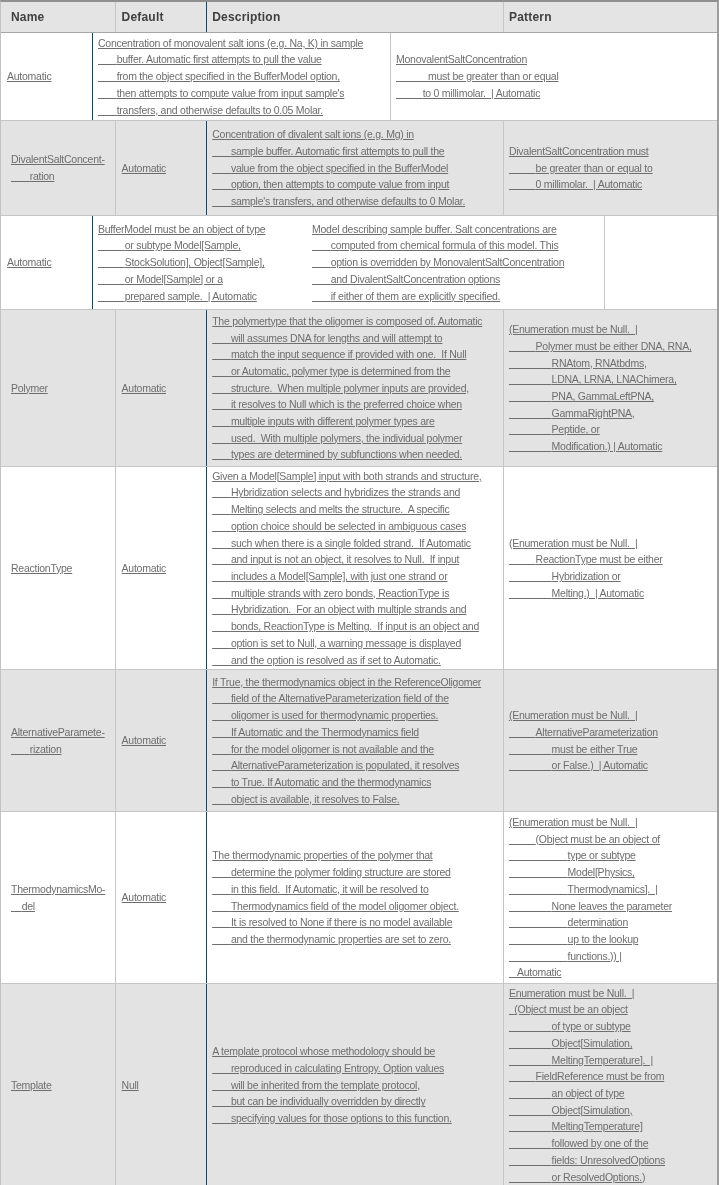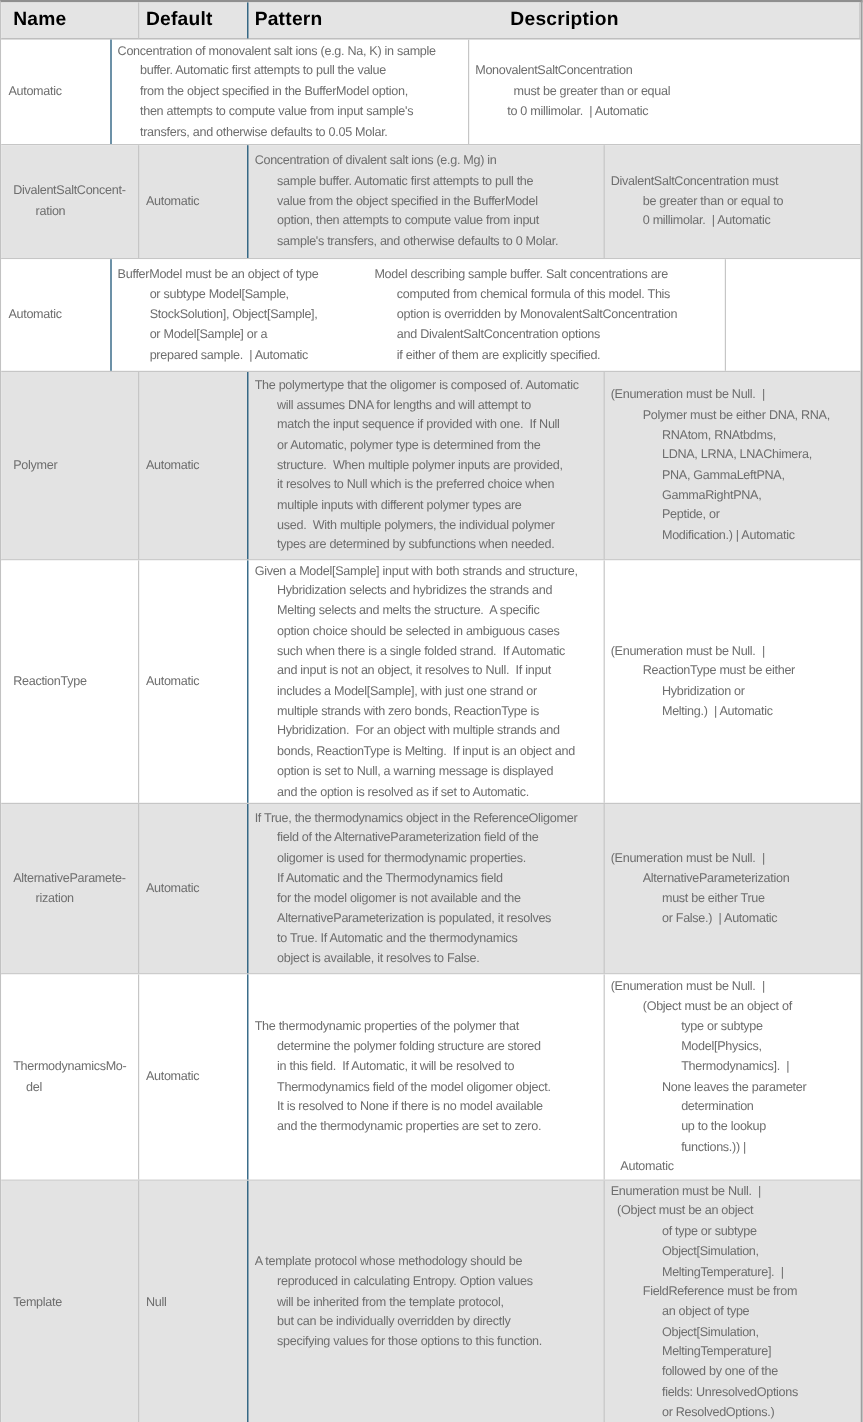--- a/index.html
+++ b/index.html
@@ -22,9 +22,9 @@
     box-sizing:border-box;
     display:flex;
     align-items:center;
-    font-size:16px;
+    font-size:12px;
     font-weight:bold;
-    color:#000000;
+    color:#404040;
     letter-spacing:0.2px;
   }
   .tr {

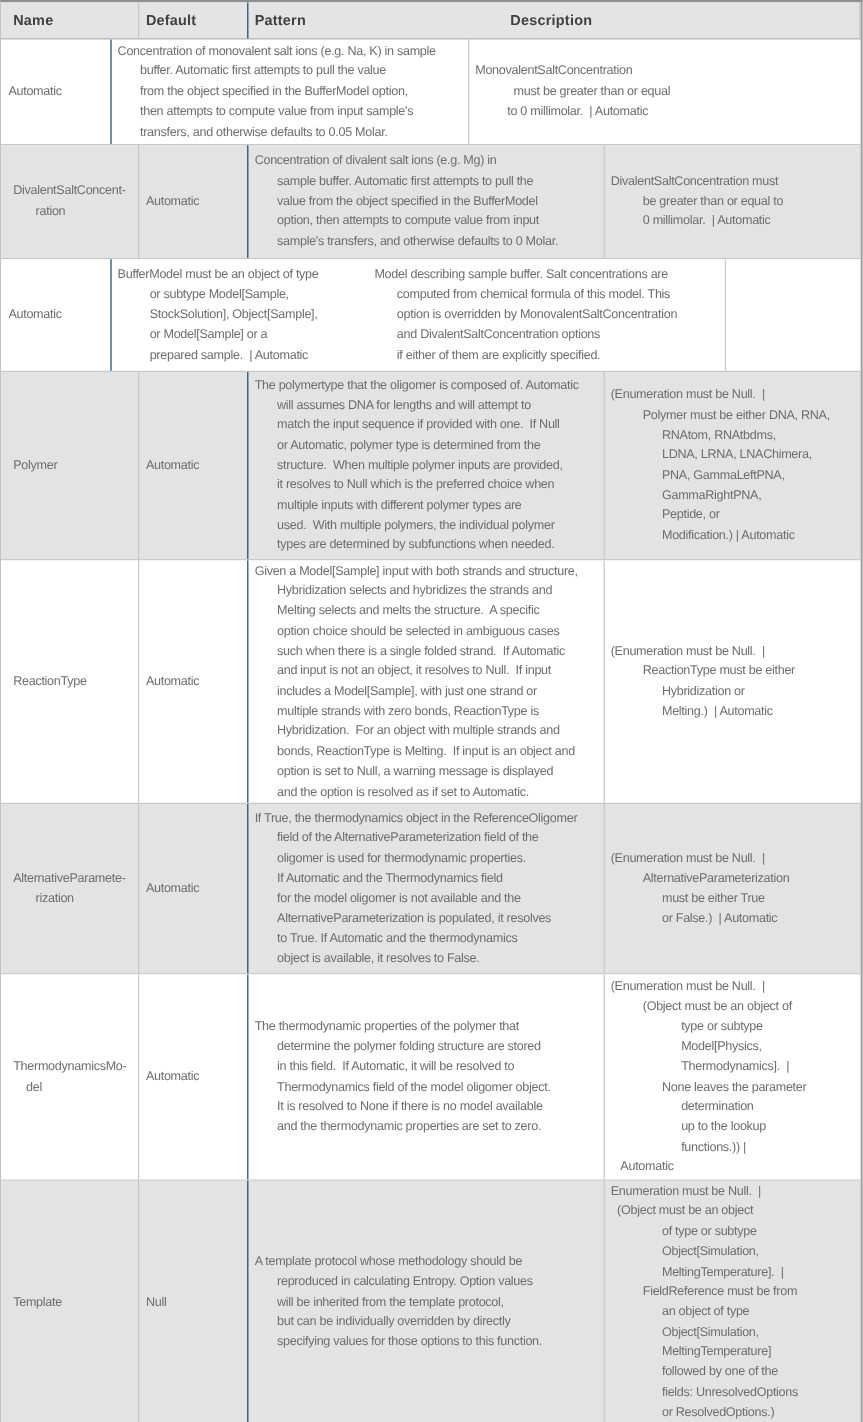--- a/index.html
+++ b/index.html
@@ -60,11 +60,11 @@
     <div class="th col-default">
         <span>Default</span>
       </div>
+    <div class="th col-desc">
+        <span>Description</span>
+      </div>
     <div class="th col-pattern">
         <span>Pattern</span>
-      </div>
-    <div class="th col-desc">
-        <span>Description</span>
       </div>
   </div>
 

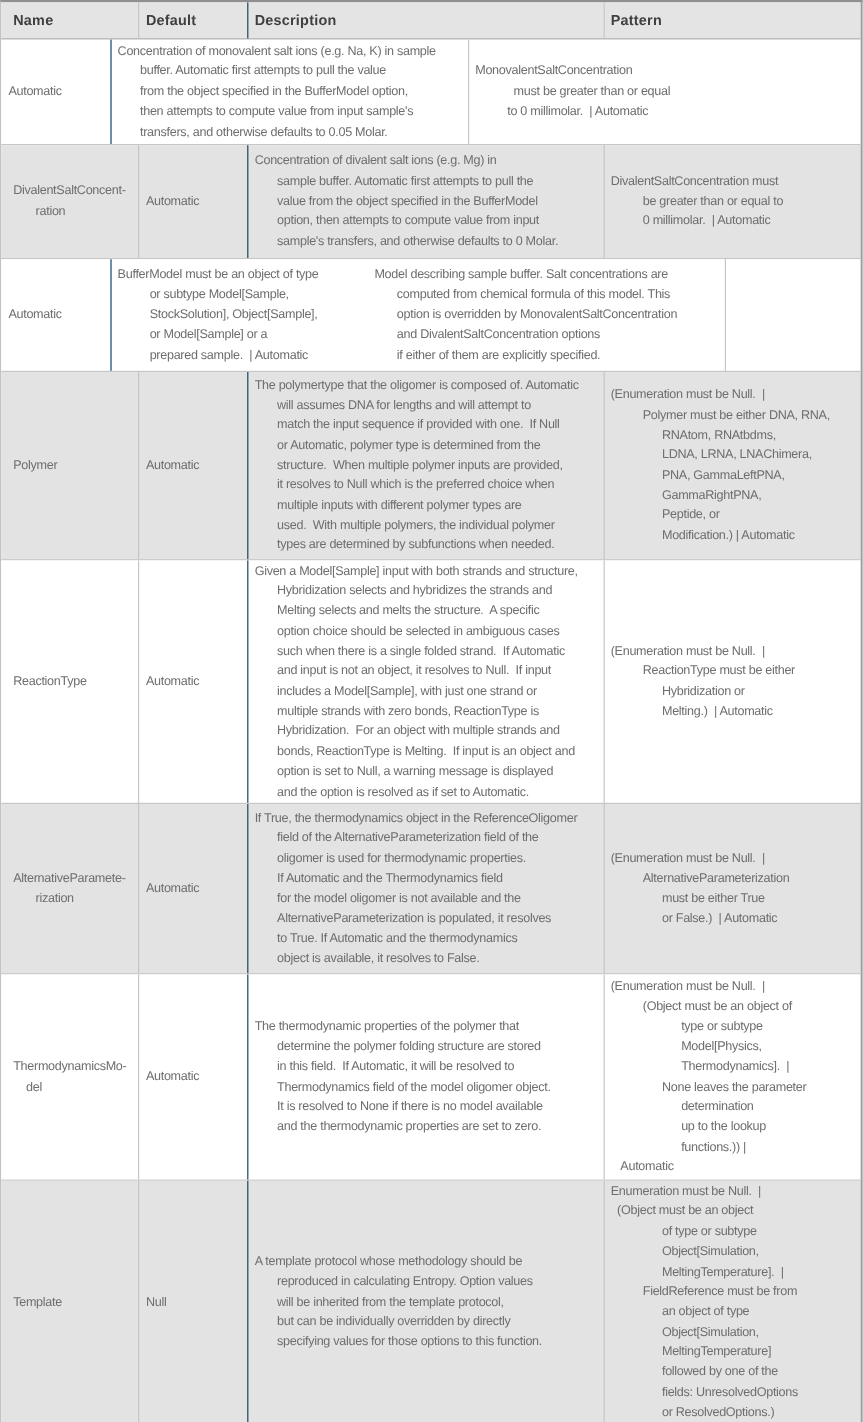--- a/index.html
+++ b/index.html
@@ -42,7 +42,7 @@
     letter-spacing:-0.25px;
     overflow:hidden;
   }
-  .td > div { white-space:pre-wrap; }
+  .td > div { white-space:pre-wrap;text-decoration:underline; }
   .col-name    { width:115px; padding-left:10px; padding-right:3px; border-right:1px solid #c6c6c6; }
   .col-default { width:92px;  padding-left:6px;  padding-right:2px; border-right:1px solid #0c4a6e;text-align:right; }
   .col-desc    { width:298px; padding-left:5px;  padding-right:2px; border-right:1px solid #c6c6c6; }

